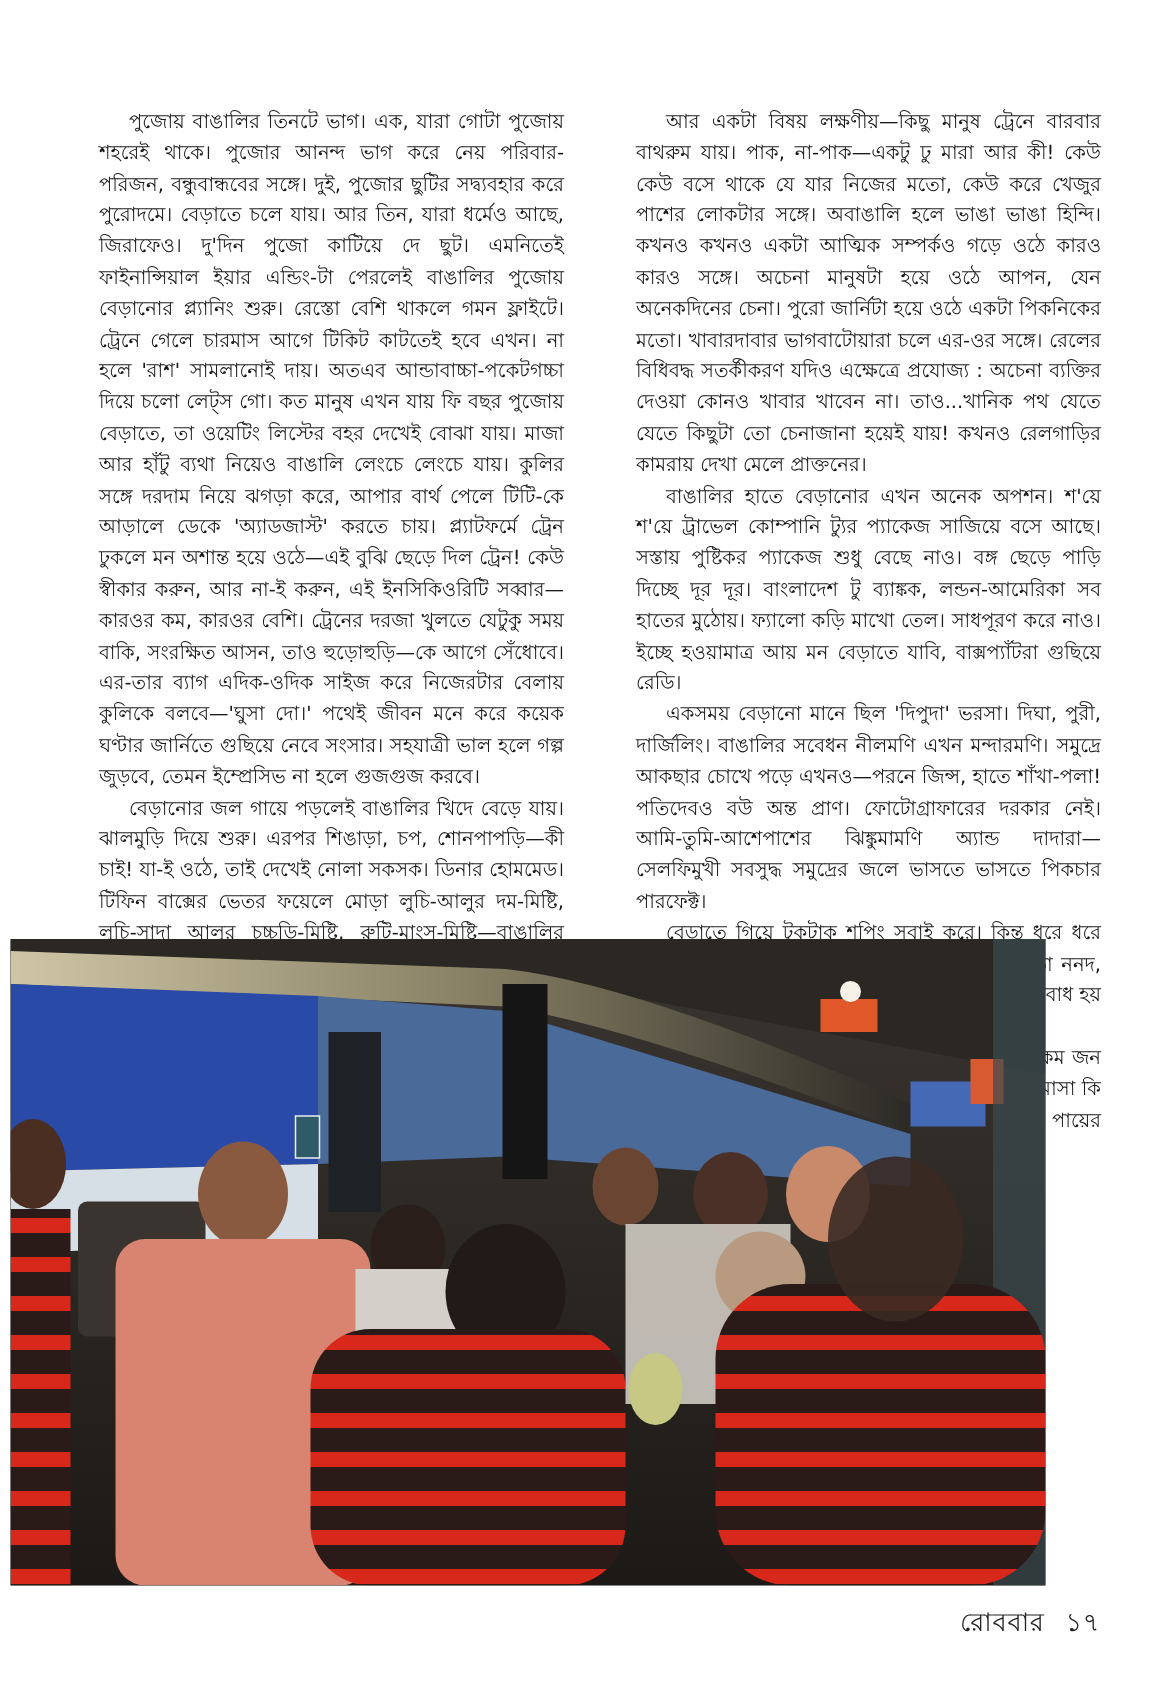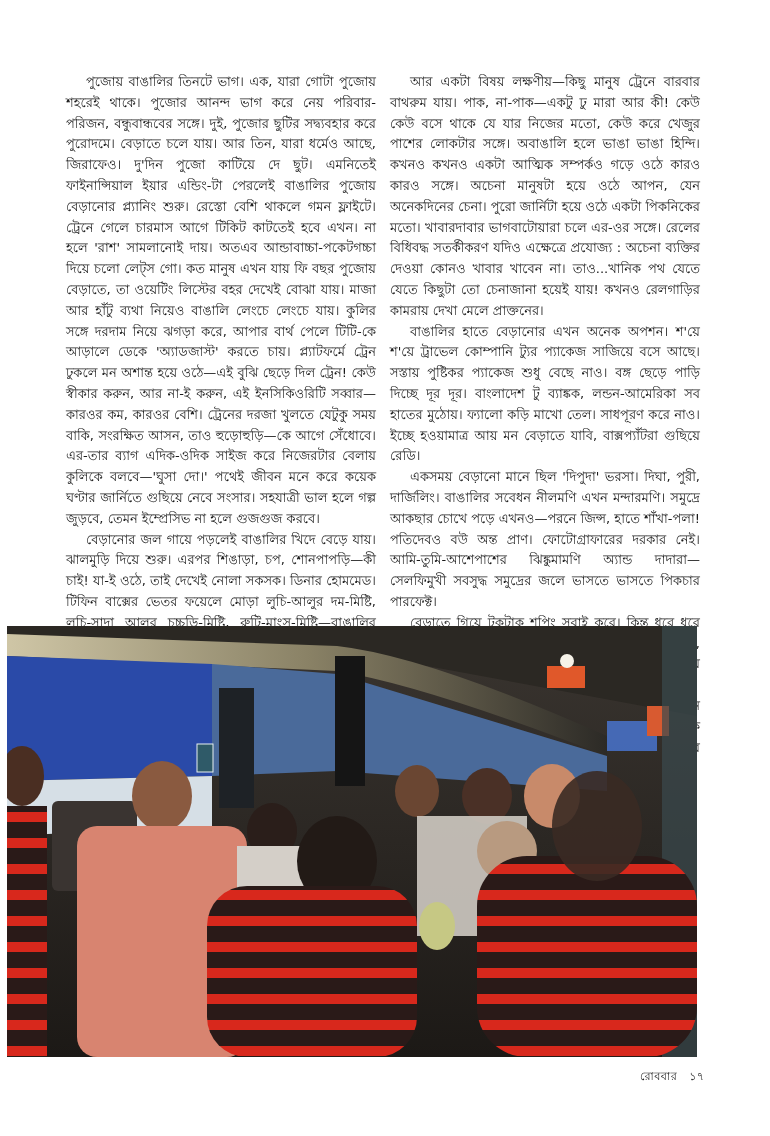--- a/index.html
+++ b/index.html
@@ -8,7 +8,7 @@
   .column { position: absolute; top: 72px; width: 310px; font-size: 13px; line-height: 20.8px;
             text-align: justify; }
   .col-left { left: 66px; }
-  .col-right { left: 390px; }
+  .col-right { left: 424px; }
   .para { margin: 0; text-indent: 20px; }
   .para.first { text-indent: 20px; }
   .photo { position: absolute; left: 7px; top: 626px; width: 690px; height: 431px; overflow: hidden;

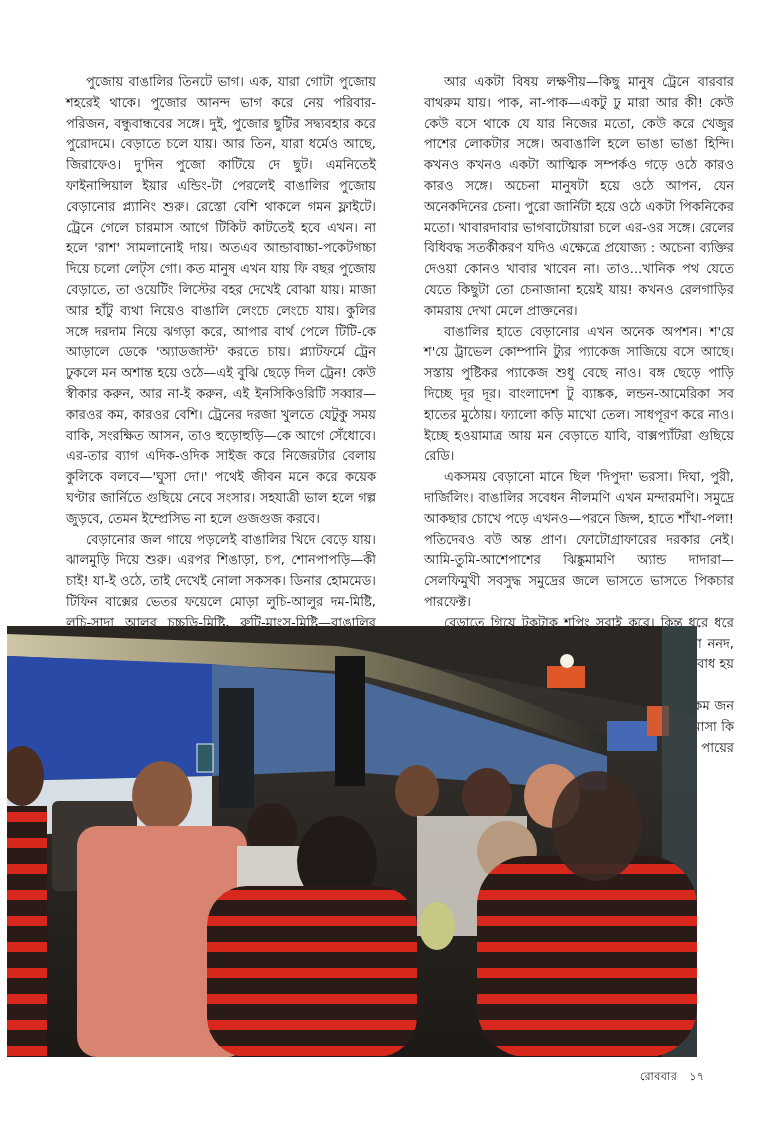--- a/index.html
+++ b/index.html
@@ -14,7 +14,7 @@
   .photo { position: absolute; left: 7px; top: 626px; width: 690px; height: 431px; overflow: hidden;
            background: #2a2622; }
   .photo svg { display: block; width: 100%; height: 100%; }
-  .folio { position: absolute; left: 640px; top: 1068px; font-size: 11px; color: #222; letter-spacing: 0.5px; }
+  .folio { position: absolute; left: 640px; top: 1068px; font-size: 17px; color: #222; letter-spacing: 0.5px; }
   .folio span { margin-right: 8px; }
 </style>
 </head>

